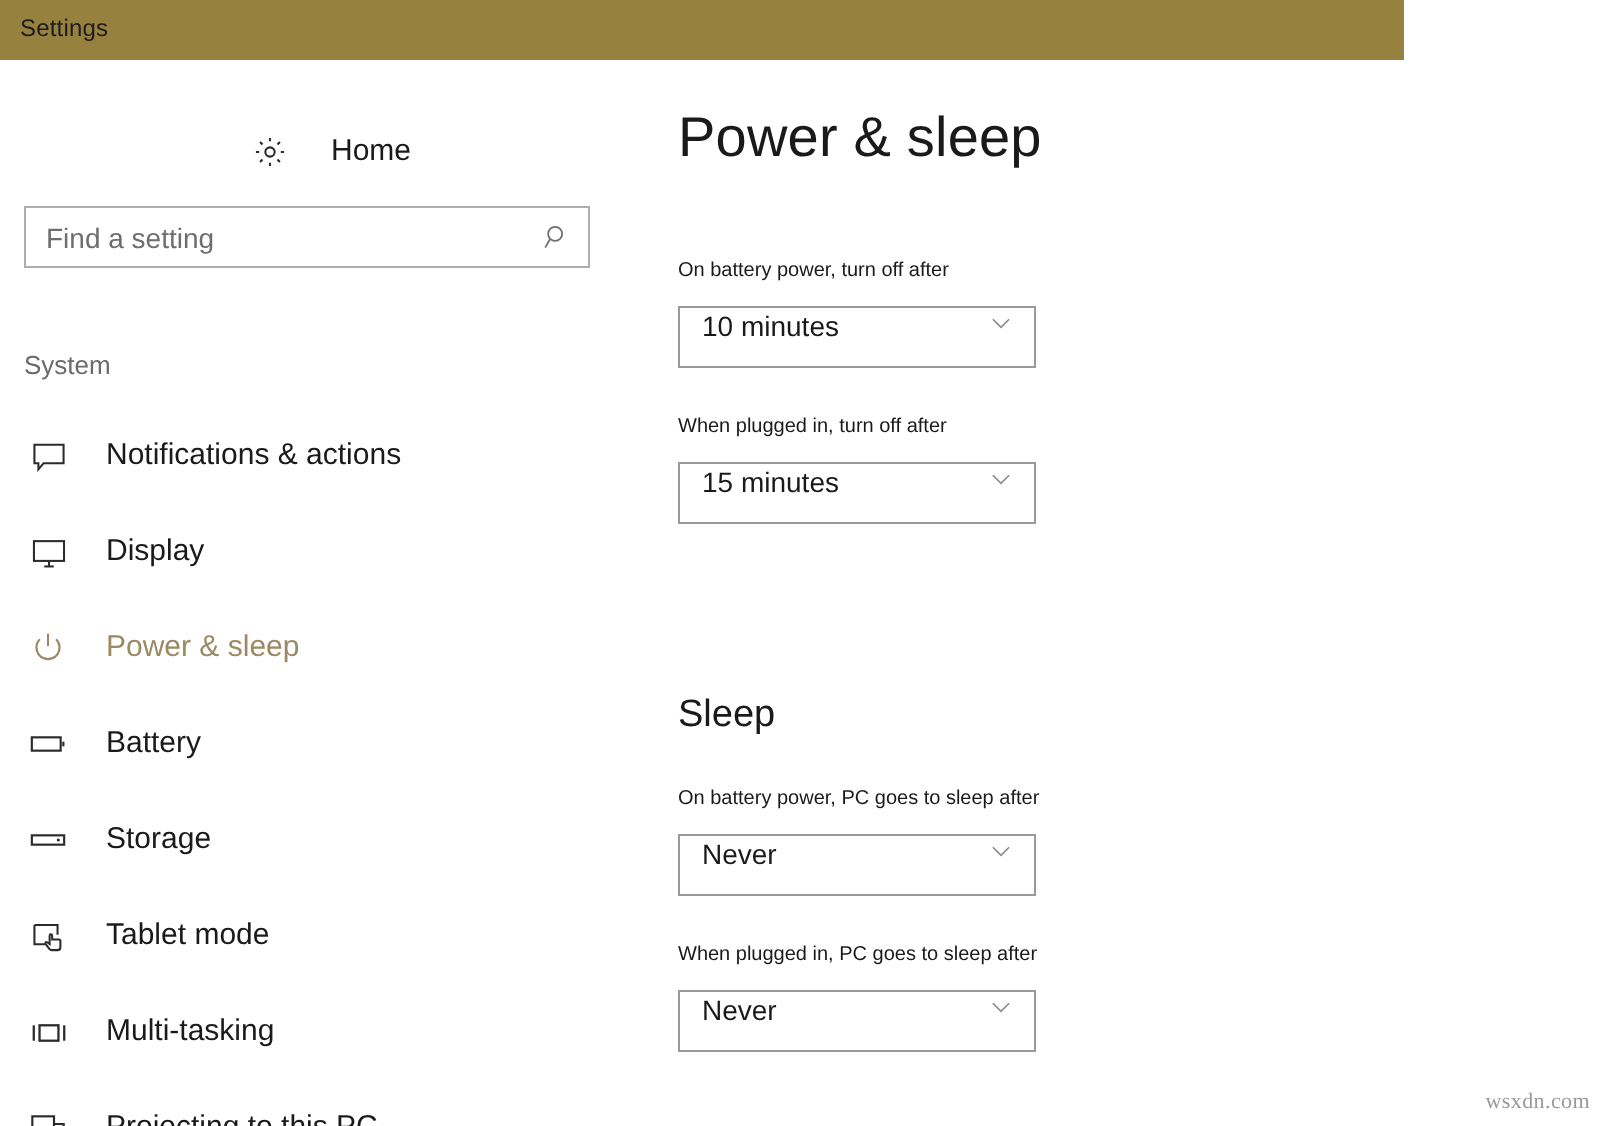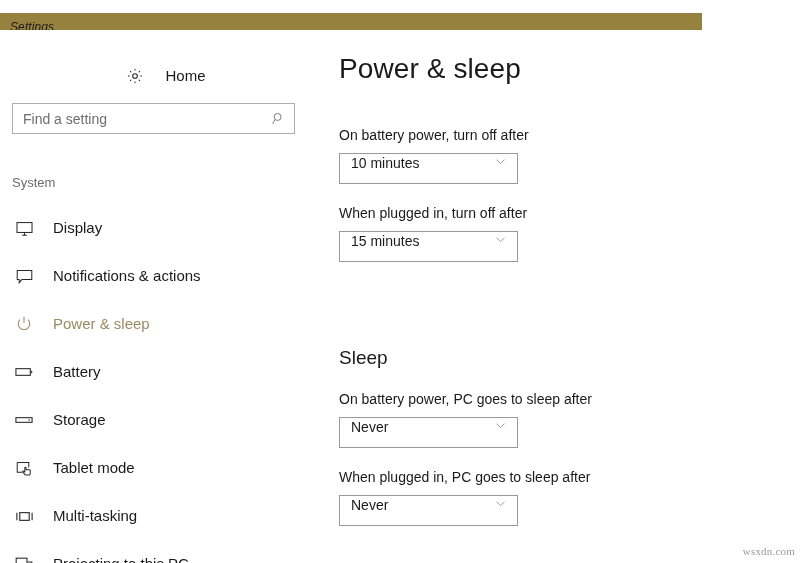--- a/index.html
+++ b/index.html
@@ -20,11 +20,10 @@
   
   .titlebar {
     position: absolute;
-    left: 0; top: 13px;
+    left: 0; top: 0;
     width: 702px;
     height: 30px;
     background: #97813f;
-    font-style: italic;
   }
   .titlebar-text {
     position: absolute;

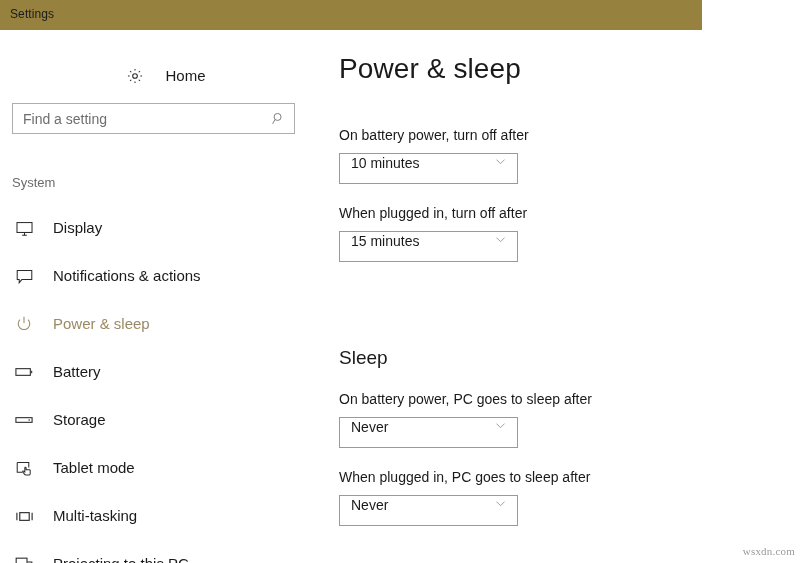--- a/index.html
+++ b/index.html
@@ -180,7 +180,7 @@
   }
   .field { margin-top: 20px; }
   .field-label {
-    font-size: 14px;
+    font-size: 10px;
     line-height: 19px;
     color: #1a1a1a;
     margin-bottom: 8px;

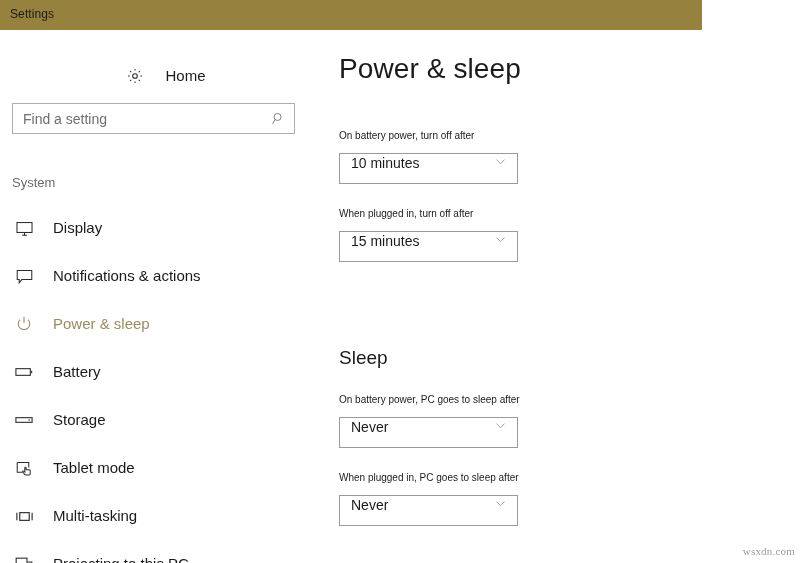--- a/index.html
+++ b/index.html
@@ -256,21 +256,21 @@
     <div class="nav-item">
       <span class="nav-icon">
         <svg width="19" height="19" viewBox="0 0 24 24" fill="none" stroke="currentColor" stroke-width="1.3">
+          <path d="M2.8 4.3h18.4v11.6H8.6l-3.3 4v-4H2.8z"></path>
+        </svg>
+      </span>
+      <span class="nav-label">Notifications &amp; actions</span>
+    </div>
+
+    <div class="nav-item">
+      <span class="nav-icon">
+        <svg width="19" height="19" viewBox="0 0 24 24" fill="none" stroke="currentColor" stroke-width="1.3">
           <rect x="2.5" y="4.5" width="19" height="12.5"></rect>
           <path d="M9 20.5h6"></path>
             <path d="M12 17v3.5"></path>
         </svg>
       </span>
       <span class="nav-label">Display</span>
-    </div>
-
-    <div class="nav-item">
-      <span class="nav-icon">
-        <svg width="19" height="19" viewBox="0 0 24 24" fill="none" stroke="currentColor" stroke-width="1.3">
-          <path d="M2.8 4.3h18.4v11.6H8.6l-3.3 4v-4H2.8z"></path>
-        </svg>
-      </span>
-      <span class="nav-label">Notifications &amp; actions</span>
     </div>
 
     <div class="nav-item selected">

